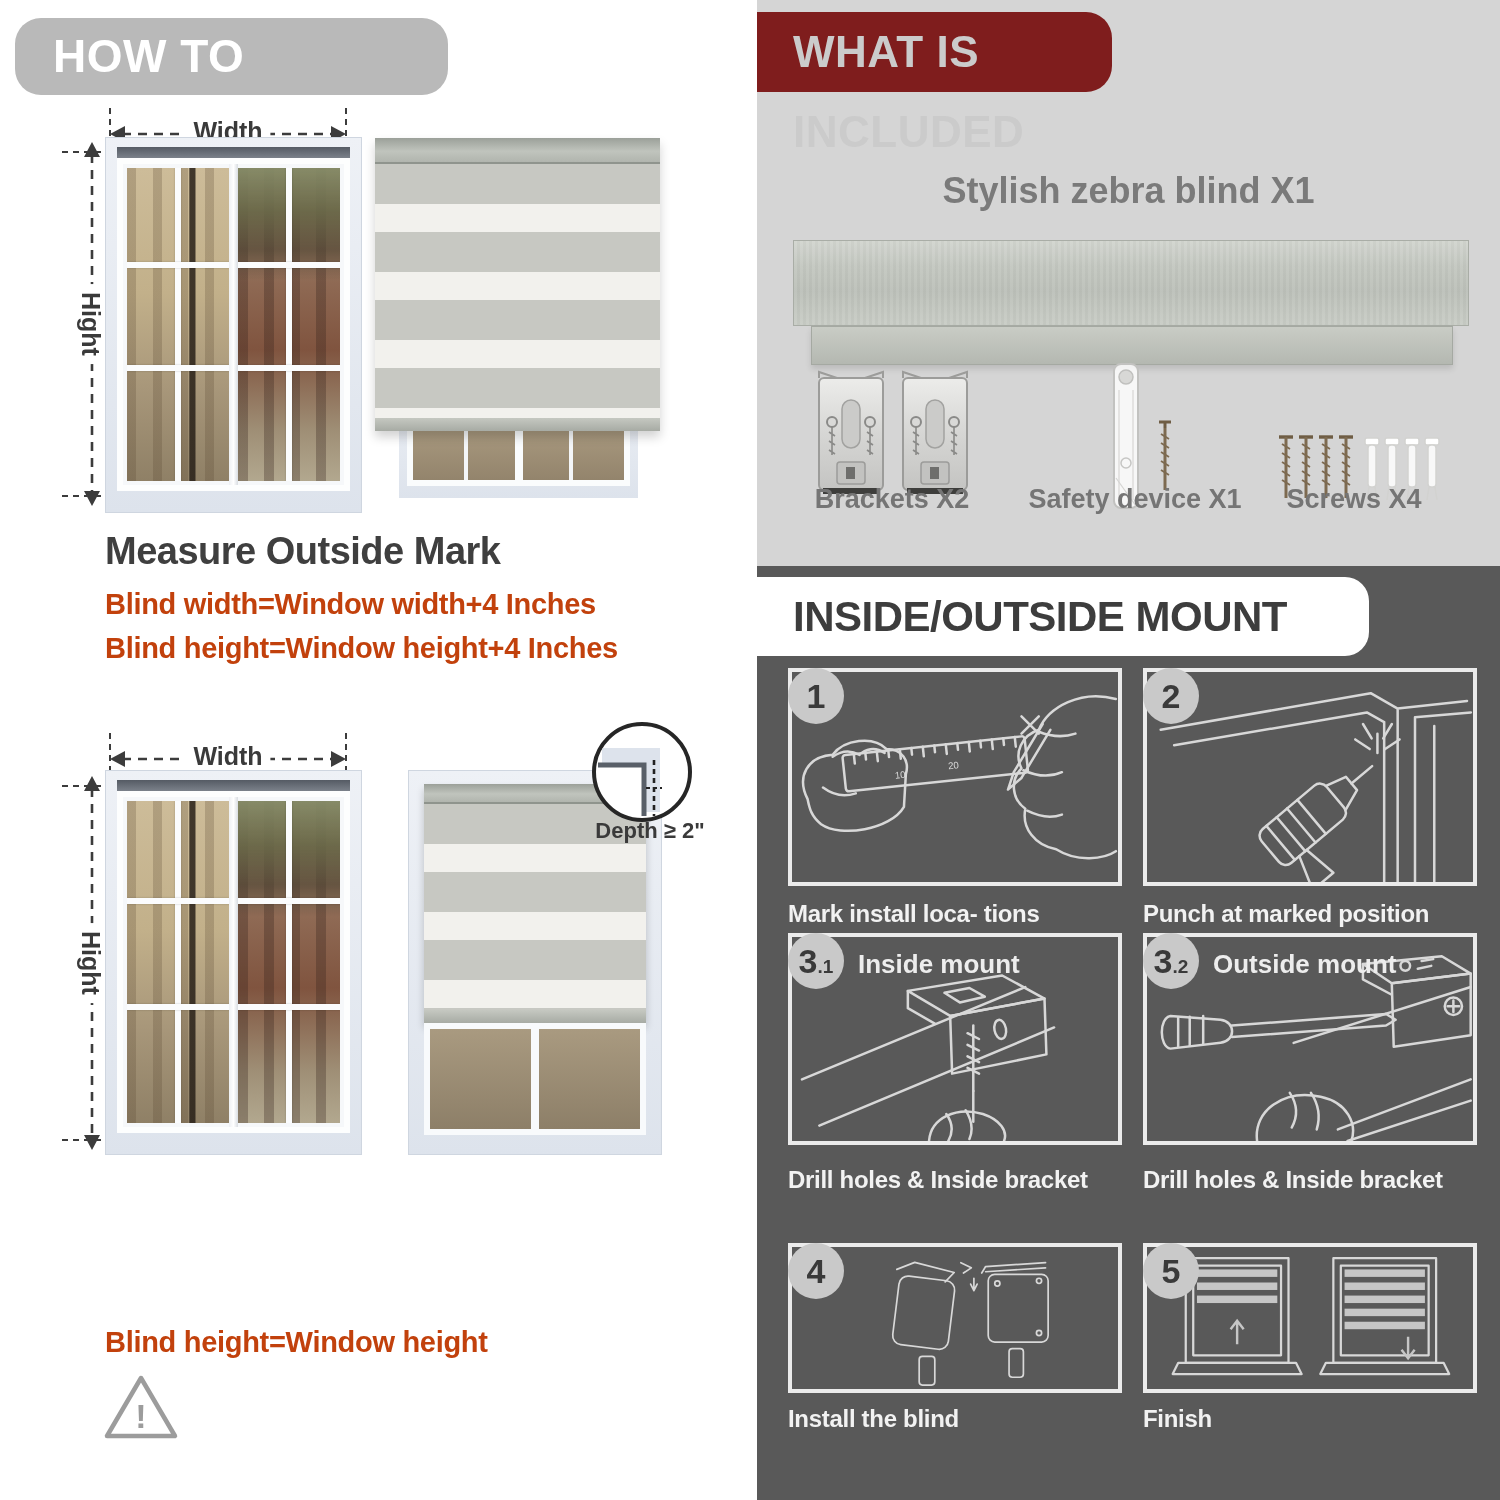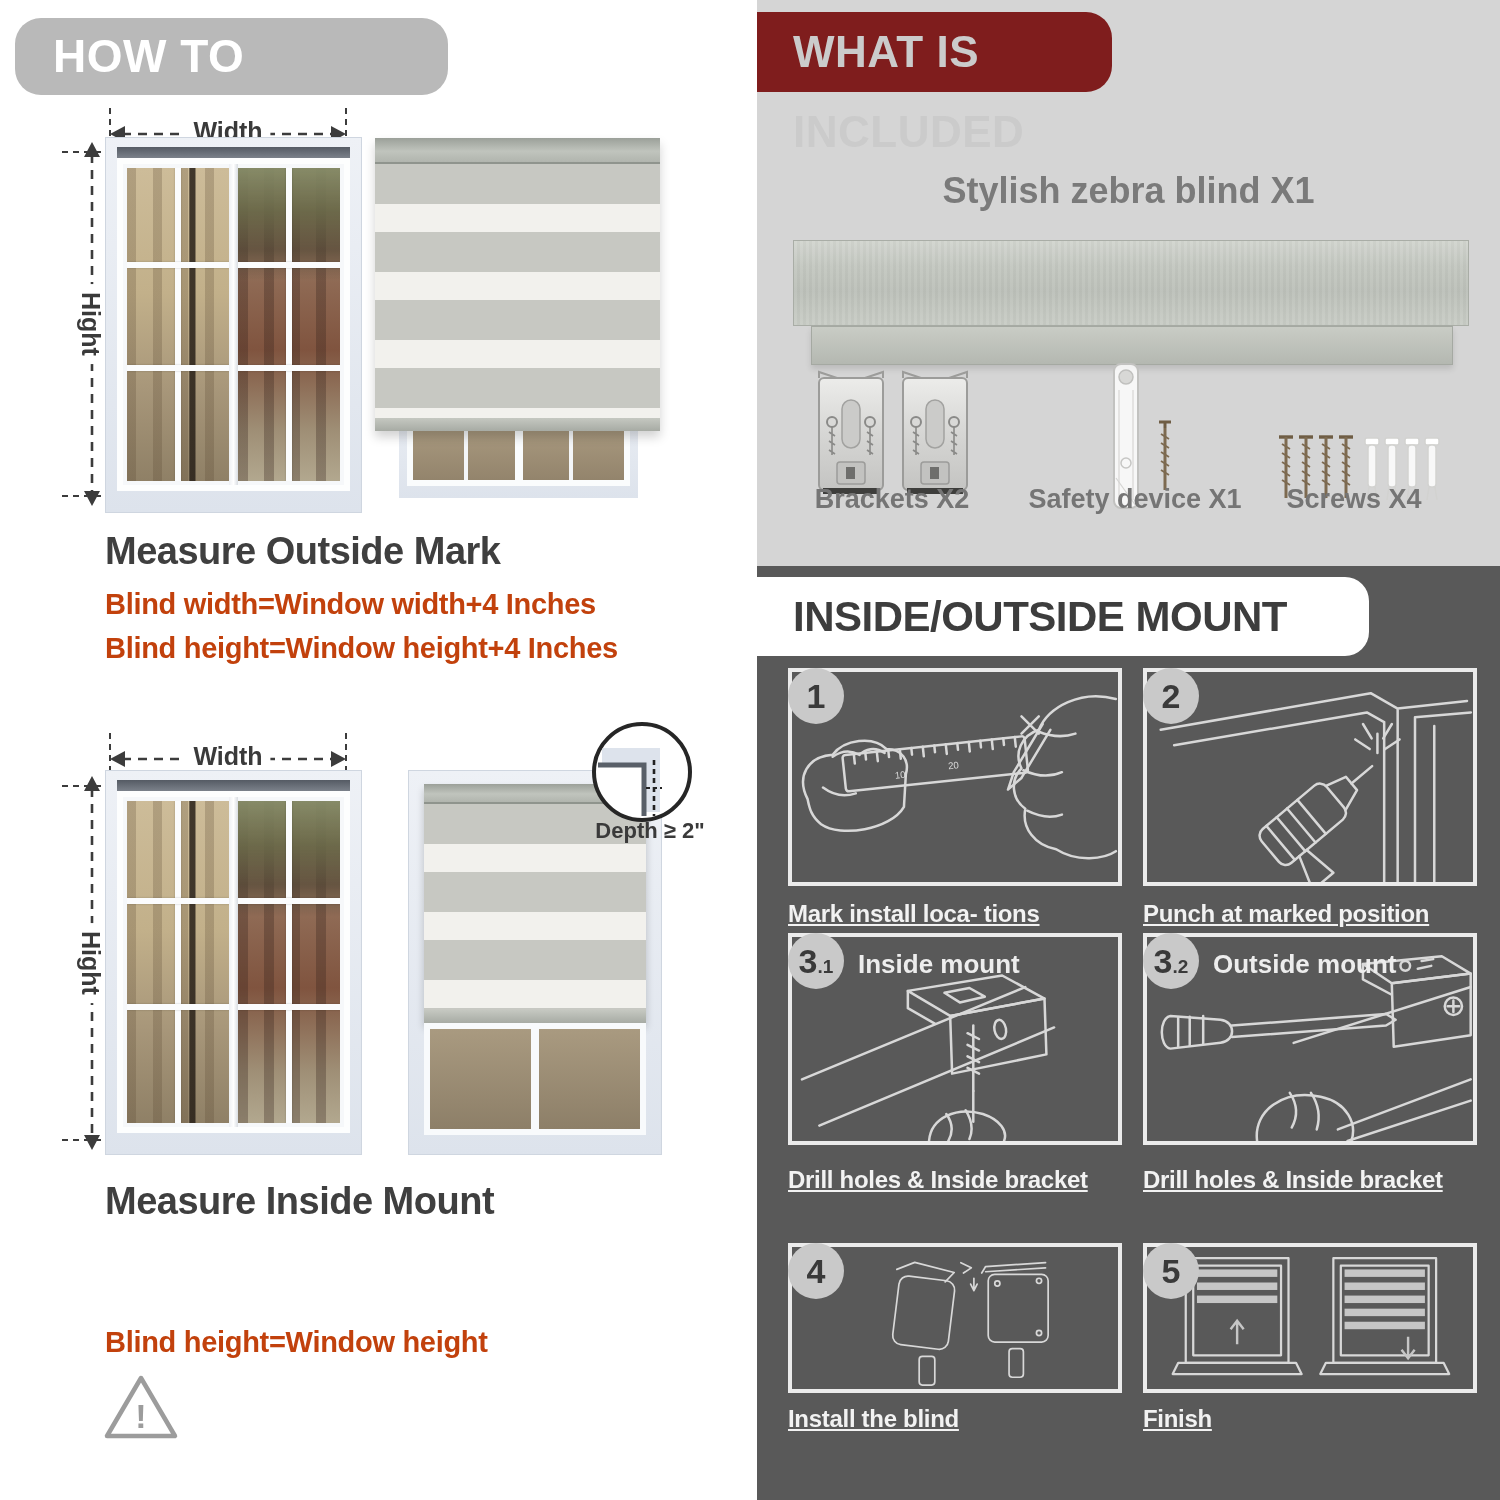--- a/index.html
+++ b/index.html
@@ -95,7 +95,7 @@
   .badge-num{font-size:34px;font-weight:bold;color:#3a3a3a;}
   .badge-sub{font-size:19px;font-weight:bold;color:#3a3a3a;margin-top:12px;}
   .panel-label{position:absolute;left:66px;top:12px;font-size:26px;font-weight:bold;color:#ededed;}
-  .step-caption{position:absolute;font-size:24px;font-weight:bold;color:#f2f2f2;letter-spacing:-.3px;text-decoration:underline;}
+  .step-caption{position:absolute;font-size:24px;font-weight:bold;color:#f2f2f2;letter-spacing:-.3px;}
 
   .ln{stroke:#d8d8d8;stroke-width:2.6;fill:none;stroke-linecap:round;stroke-linejoin:round;}
 </style>

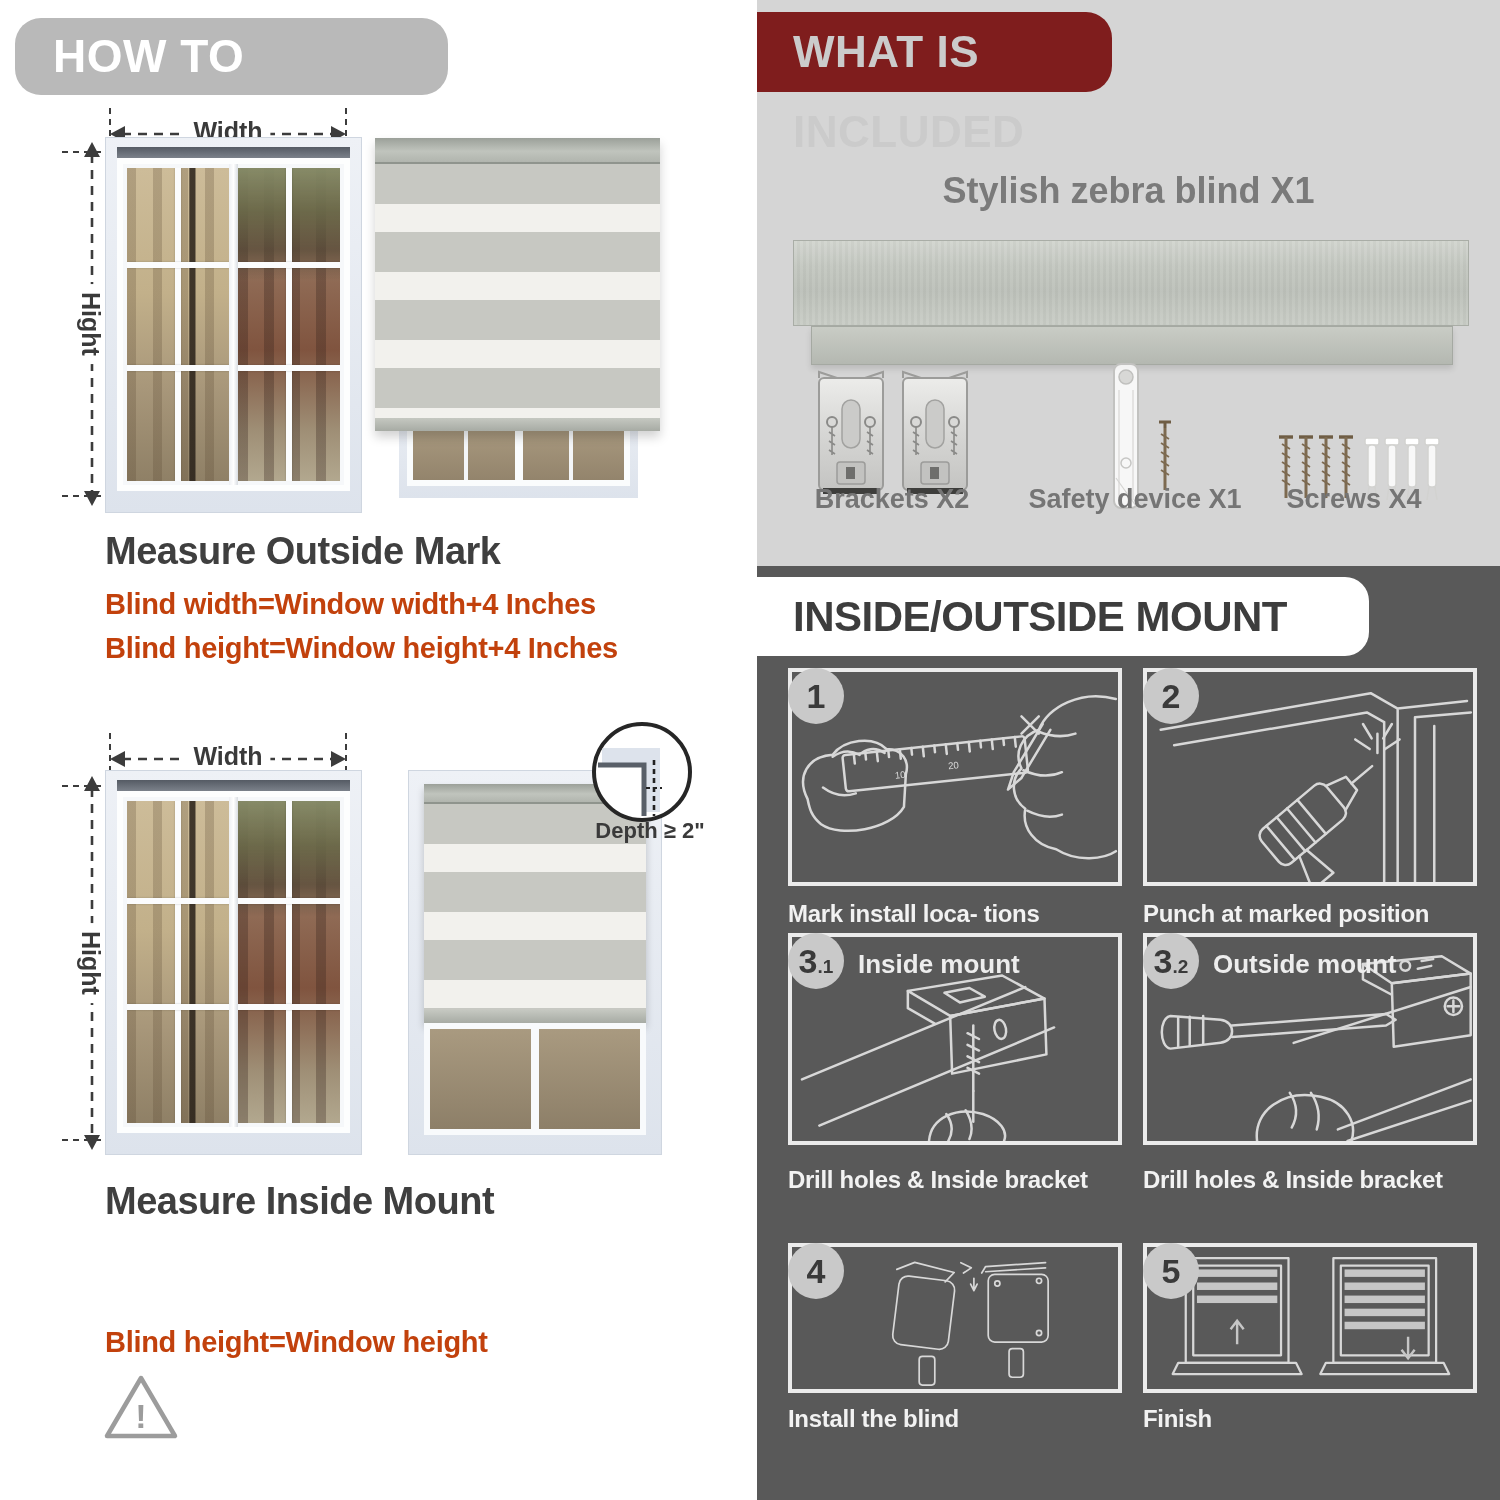--- a/index.html
+++ b/index.html
@@ -232,7 +232,6 @@
   </div>
   <div class="abs depth-label" style="left:575px;top:818px;width:150px;">Depth ≥ 2"</div>
 
-  <div class="abs sec-title" style="left:105px;top:1180px;">Measure Inside Mount</div>
   <div class="abs sec-line" style="left:105px;top:1326px;">Blind height=Window height</div>
 
   <div class="abs" style="left:103px;top:1372px;width:76px;height:70px;">

